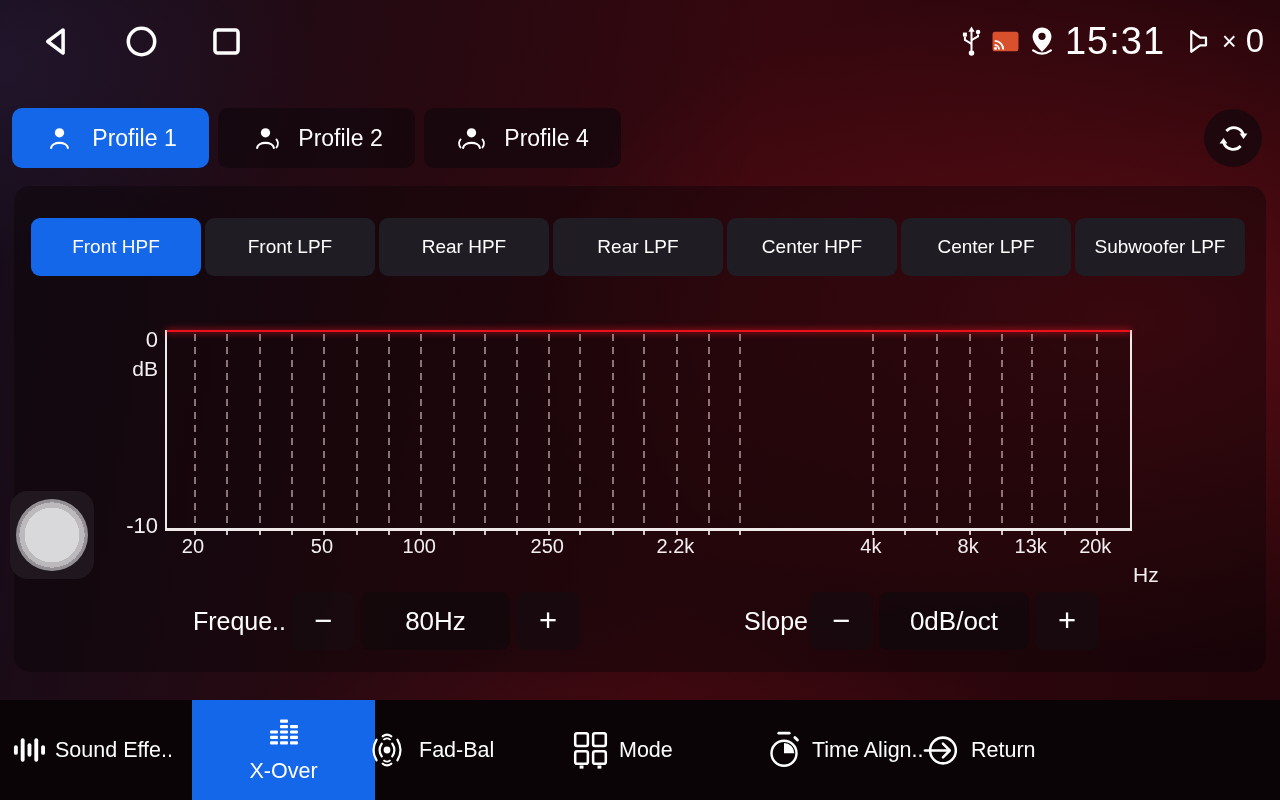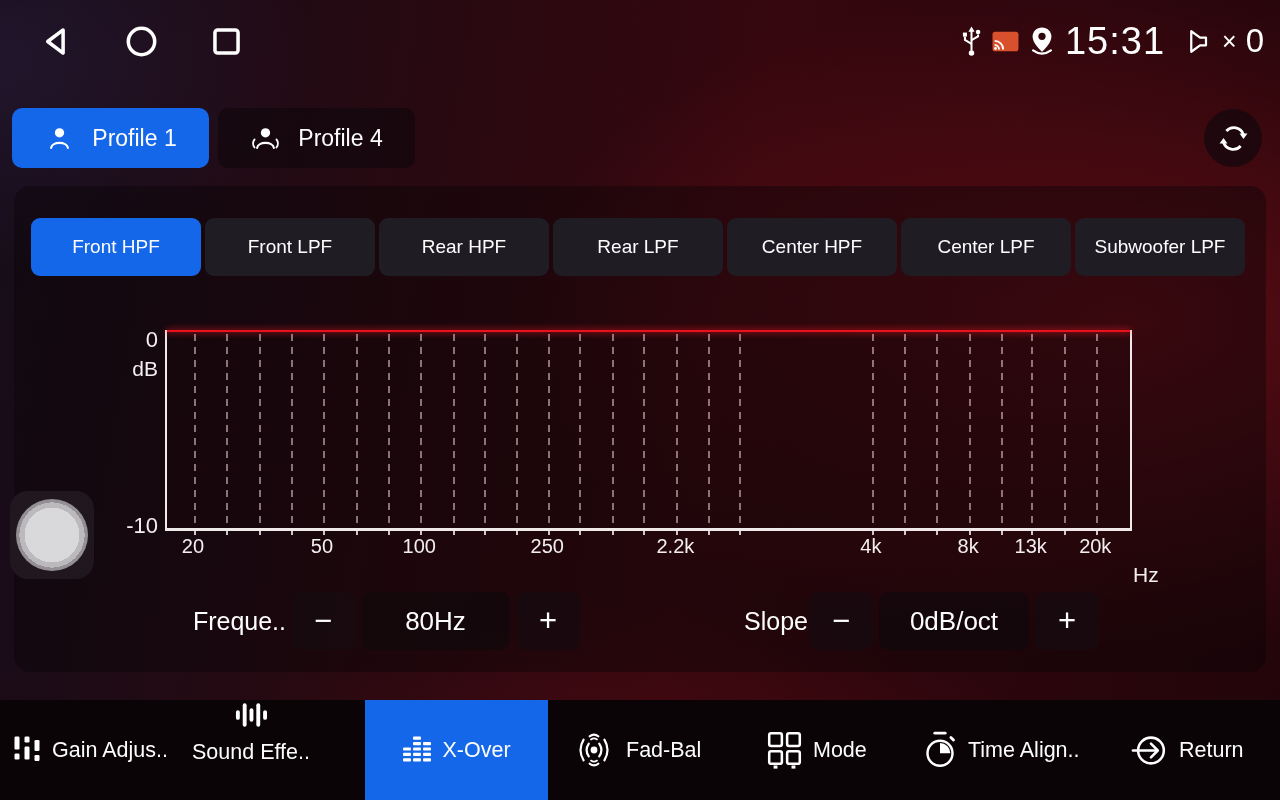--- a/index.html
+++ b/index.html
@@ -240,6 +240,12 @@
         <use href="#i-person1"></use>
       </svg>
       <span data-name="profile-label">Profile 1</span>
+    </div>
+    <div class="profile-btn" data-name="profile-tab-2">
+      <svg class="picon" data-name="profile-person-wave-right-icon">
+        <use href="#i-person2"></use>
+      </svg>
+      <span data-name="profile-label">Profile 2</span>
     </div>
     <div class="profile-btn" data-name="profile-tab-3">
       <svg class="picon" data-name="profile-person-wave-both-icon">

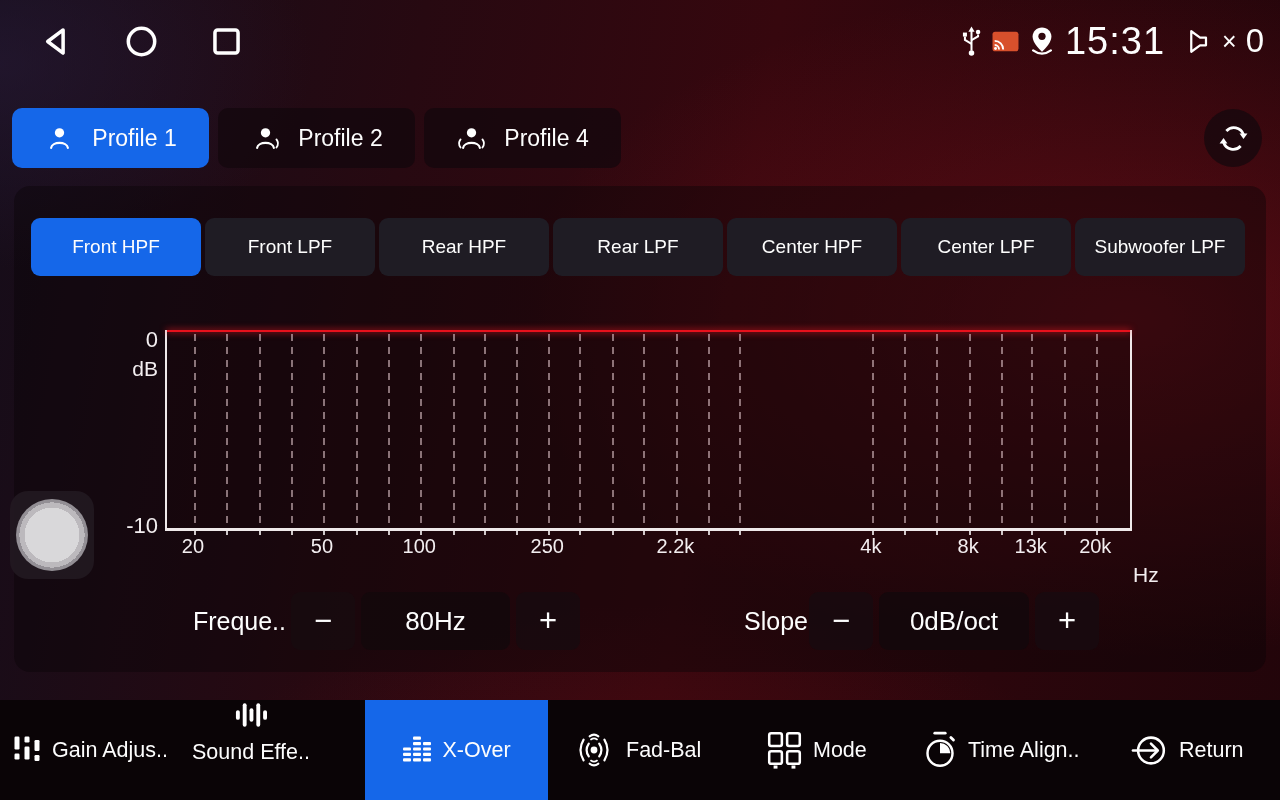--- a/index.html
+++ b/index.html
@@ -373,12 +373,6 @@
 <div class="ctl-btn b-sp" data-name="slope-plus-button">+</div>
 
 <div class="bottombar" data-name="bottom-nav">
-    <div class="nav-item" data-name="nav-item-gain-adjus">
-      <svg class="nicon" data-name="gain-adjust-icon">
-        <use href="#i-gain"></use>
-      </svg>
-      <span data-name="nav-item-label">Gain Adjus..</span>
-    </div>
     <div class="nav-item" data-name="nav-item-sound-effe">
       <svg class="nicon" data-name="sound-effect-icon">
         <use href="#i-sound"></use>

